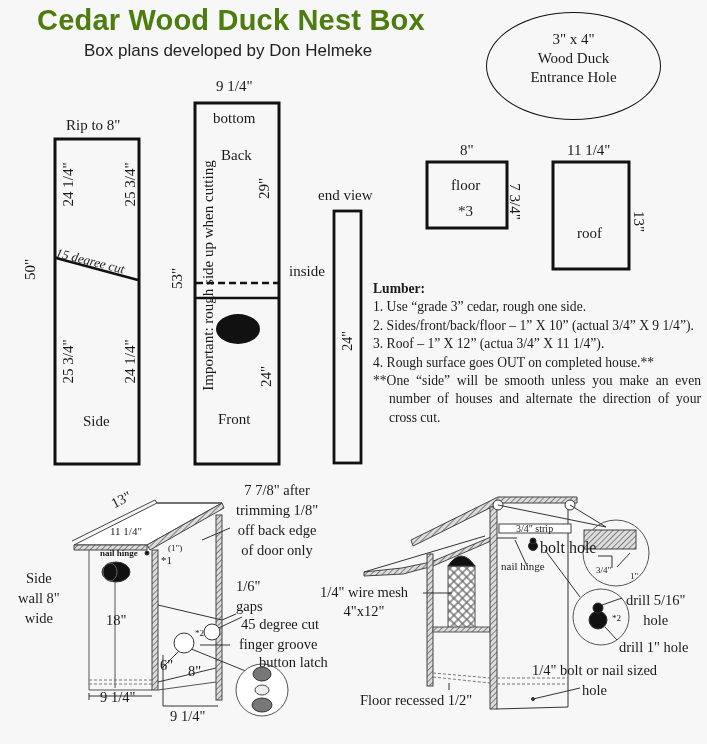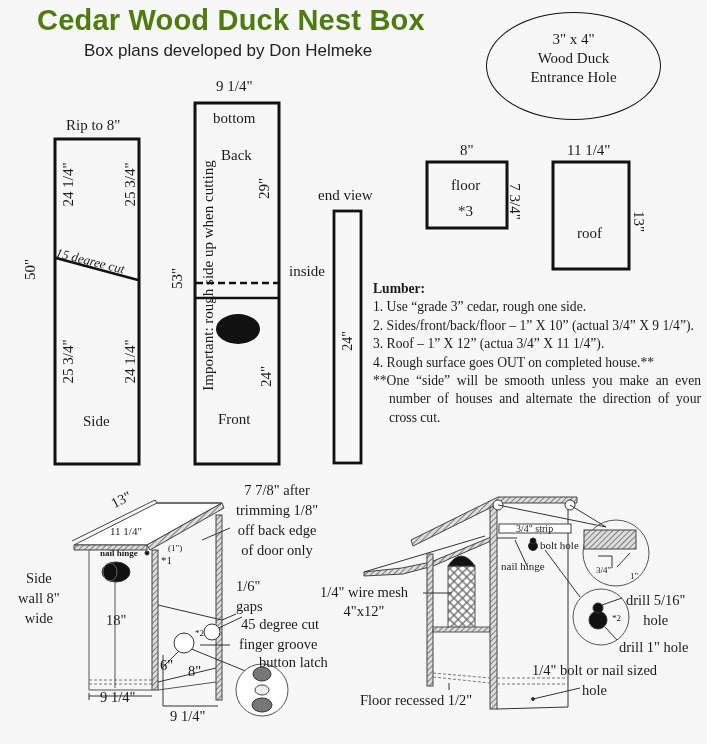--- a/index.html
+++ b/index.html
@@ -228,7 +228,7 @@
 <div class="abs dlbl" style="left:170px;top:707px;">9 1/4"</div>
 
 <div class="abs" style="left:516px;top:523px;font-size:10px;">3/4"  strip</div>
-<div class="abs" style="left:540px;top:539px;font-size:11px;">bolt hole</div>
+<div class="abs" style="left:540px;top:539px;font-size:16px;">bolt hole</div>
 <div class="abs" style="left:501px;top:560px;font-size:11px;">nail hinge</div>
 <div class="abs dlbl" style="left:320px;top:583px;text-align:center;line-height:19px;">
   <div>1/4" wire mesh</div>

